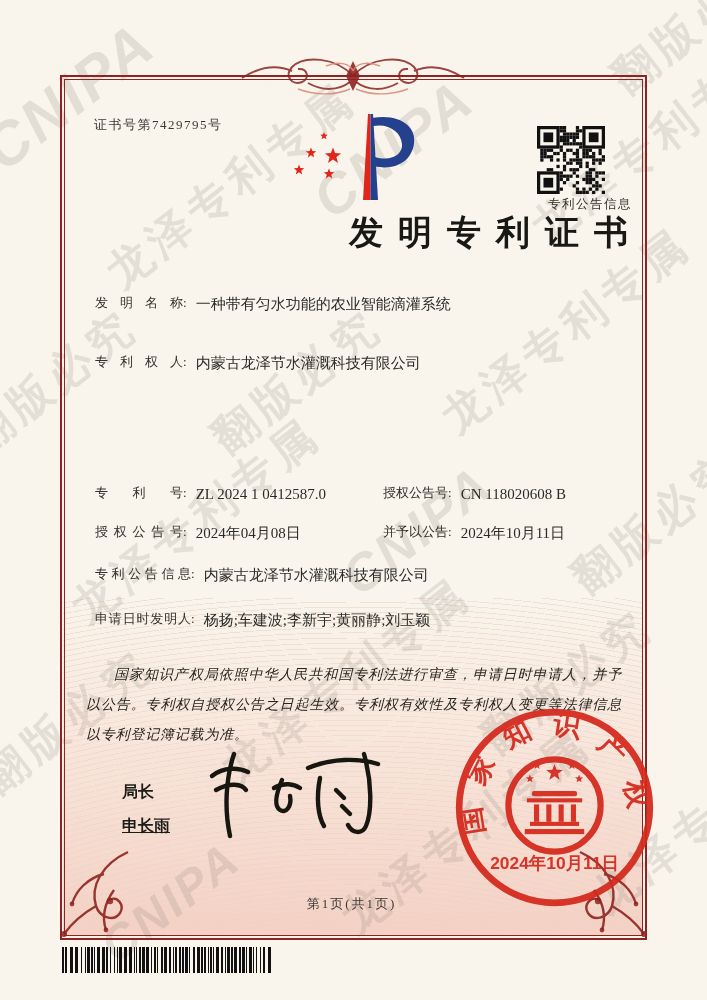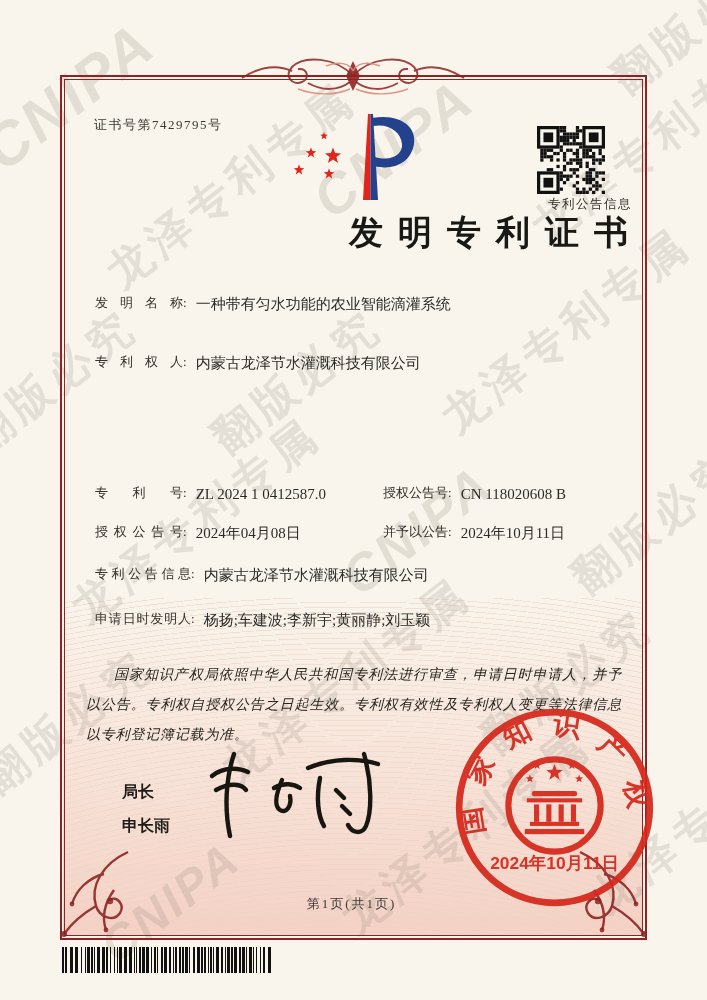--- a/index.html
+++ b/index.html
@@ -63,7 +63,7 @@
   }
   
   .director-title { position:absolute; left:122px; top:782px; z-index:4; font-size:16px; font-weight:600; font-family:Liberation Mono, monospace; color:#1d1c18; }
-  .director-name  { position:absolute; left:122px; top:816px; z-index:4; font-size:16px; font-weight:600; font-family:"Liberation Sans","DejaVu Sans",sans-serif; color:#1d1c18; }
+  .director-name  { position:absolute; left:122px; top:816px; z-index:4; font-size:16px; font-weight:600; font-family:"Liberation Sans","DejaVu Sans",sans-serif; color:#1d1c18;text-decoration:underline; }
   .signature { position:absolute; left:196px; top:738px; z-index:4; }
   .seal { position:absolute; left:452px; top:705px; z-index:4; }
   .footer { position:absolute; left:60px; top:895px; width:583px; z-index:3; text-align:center; font-size:13px; letter-spacing:2px; color:#3c3a34; }

